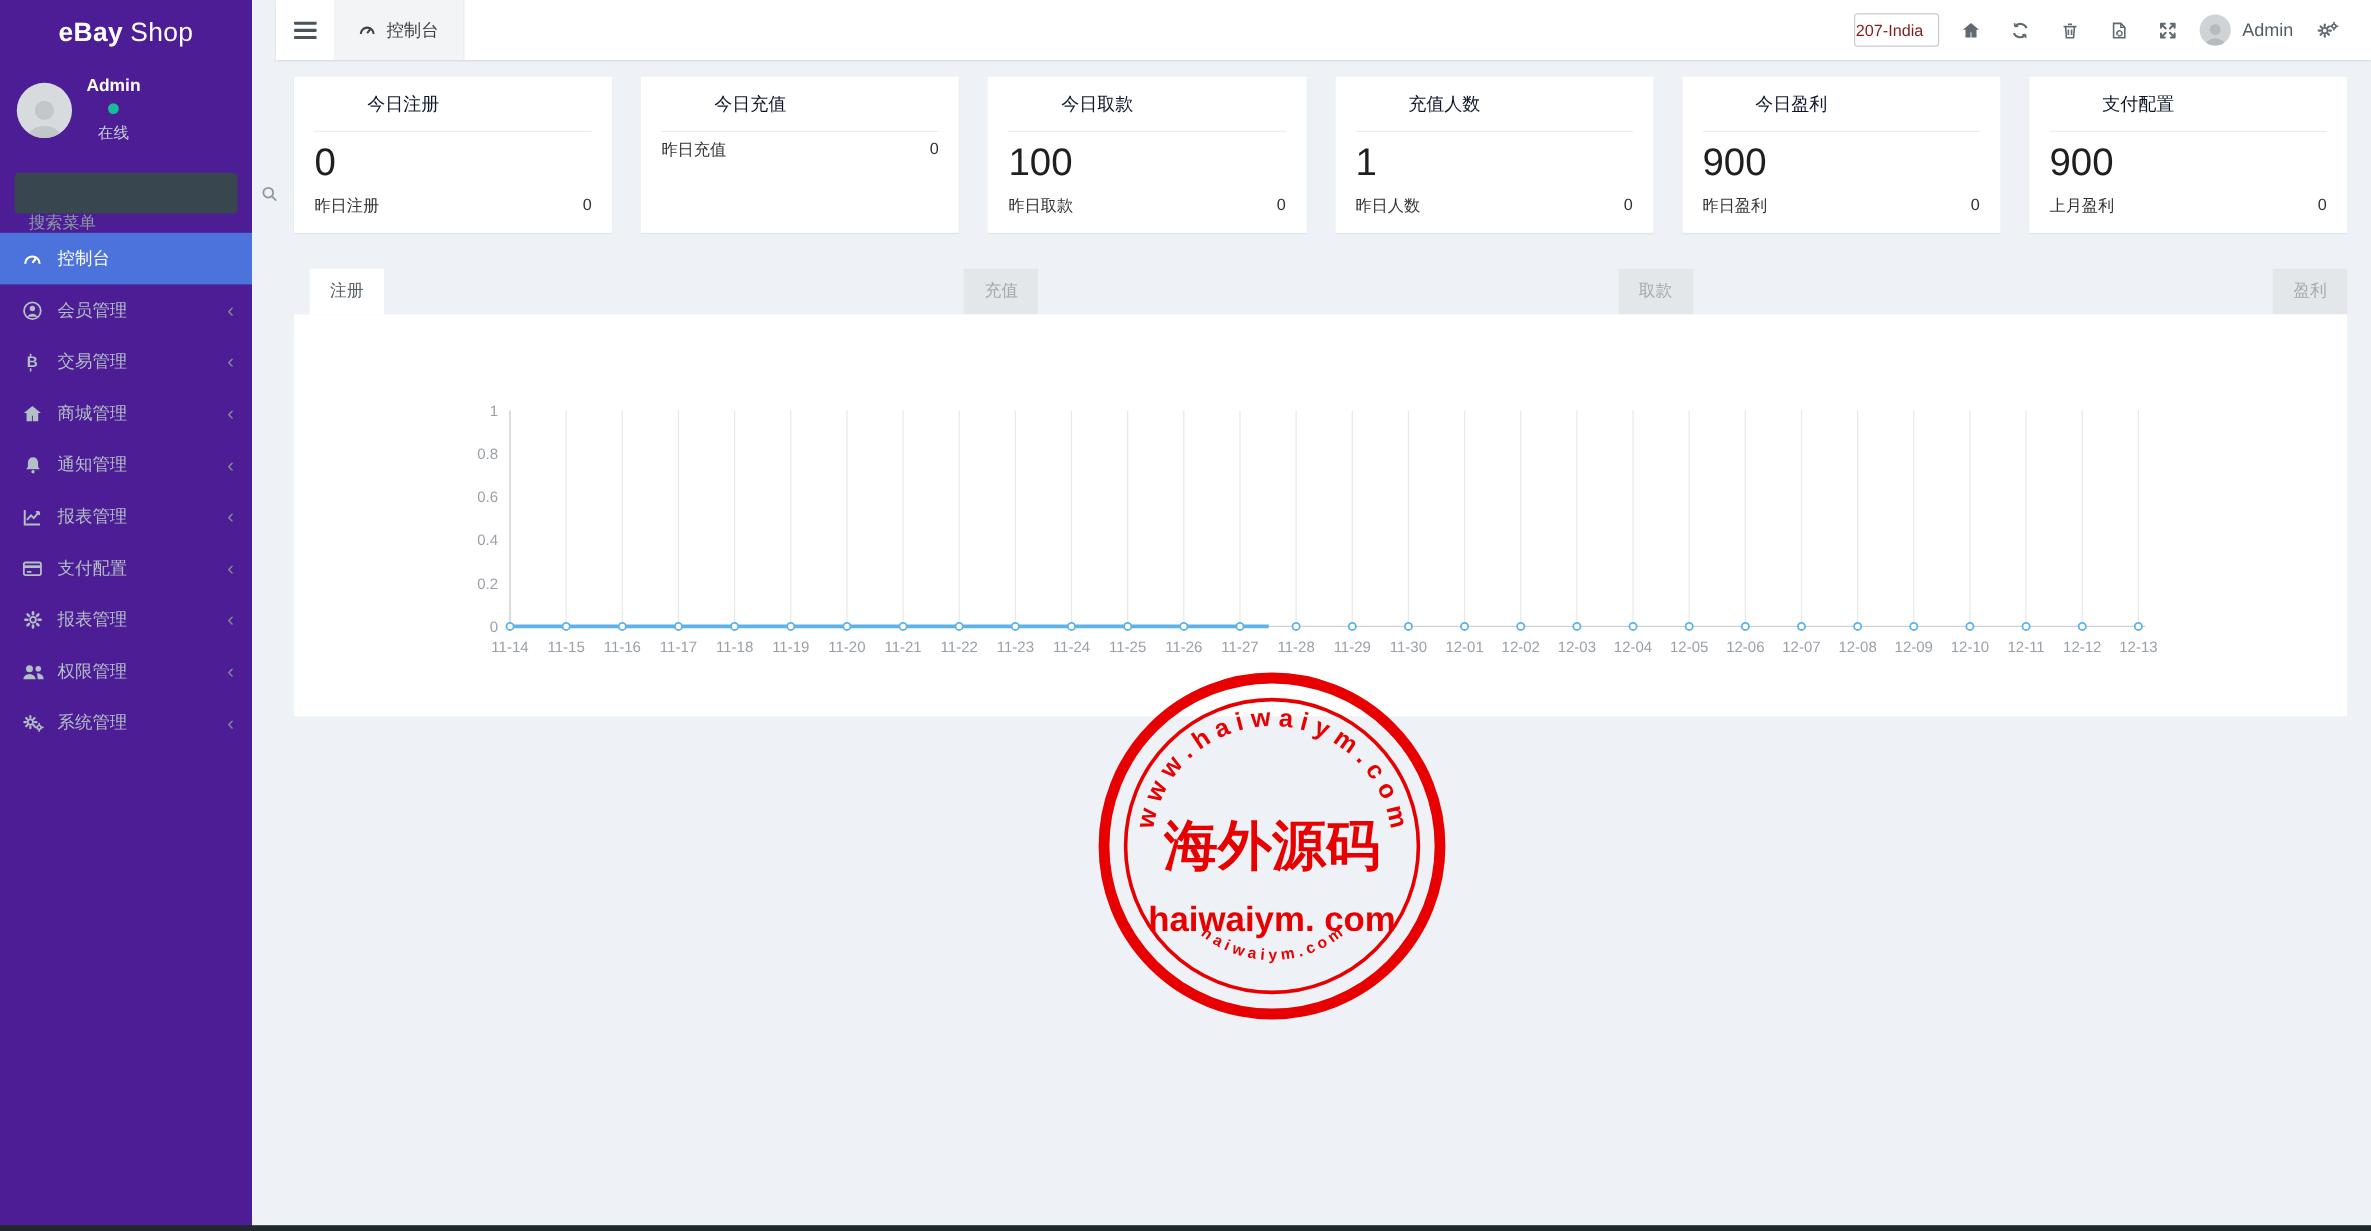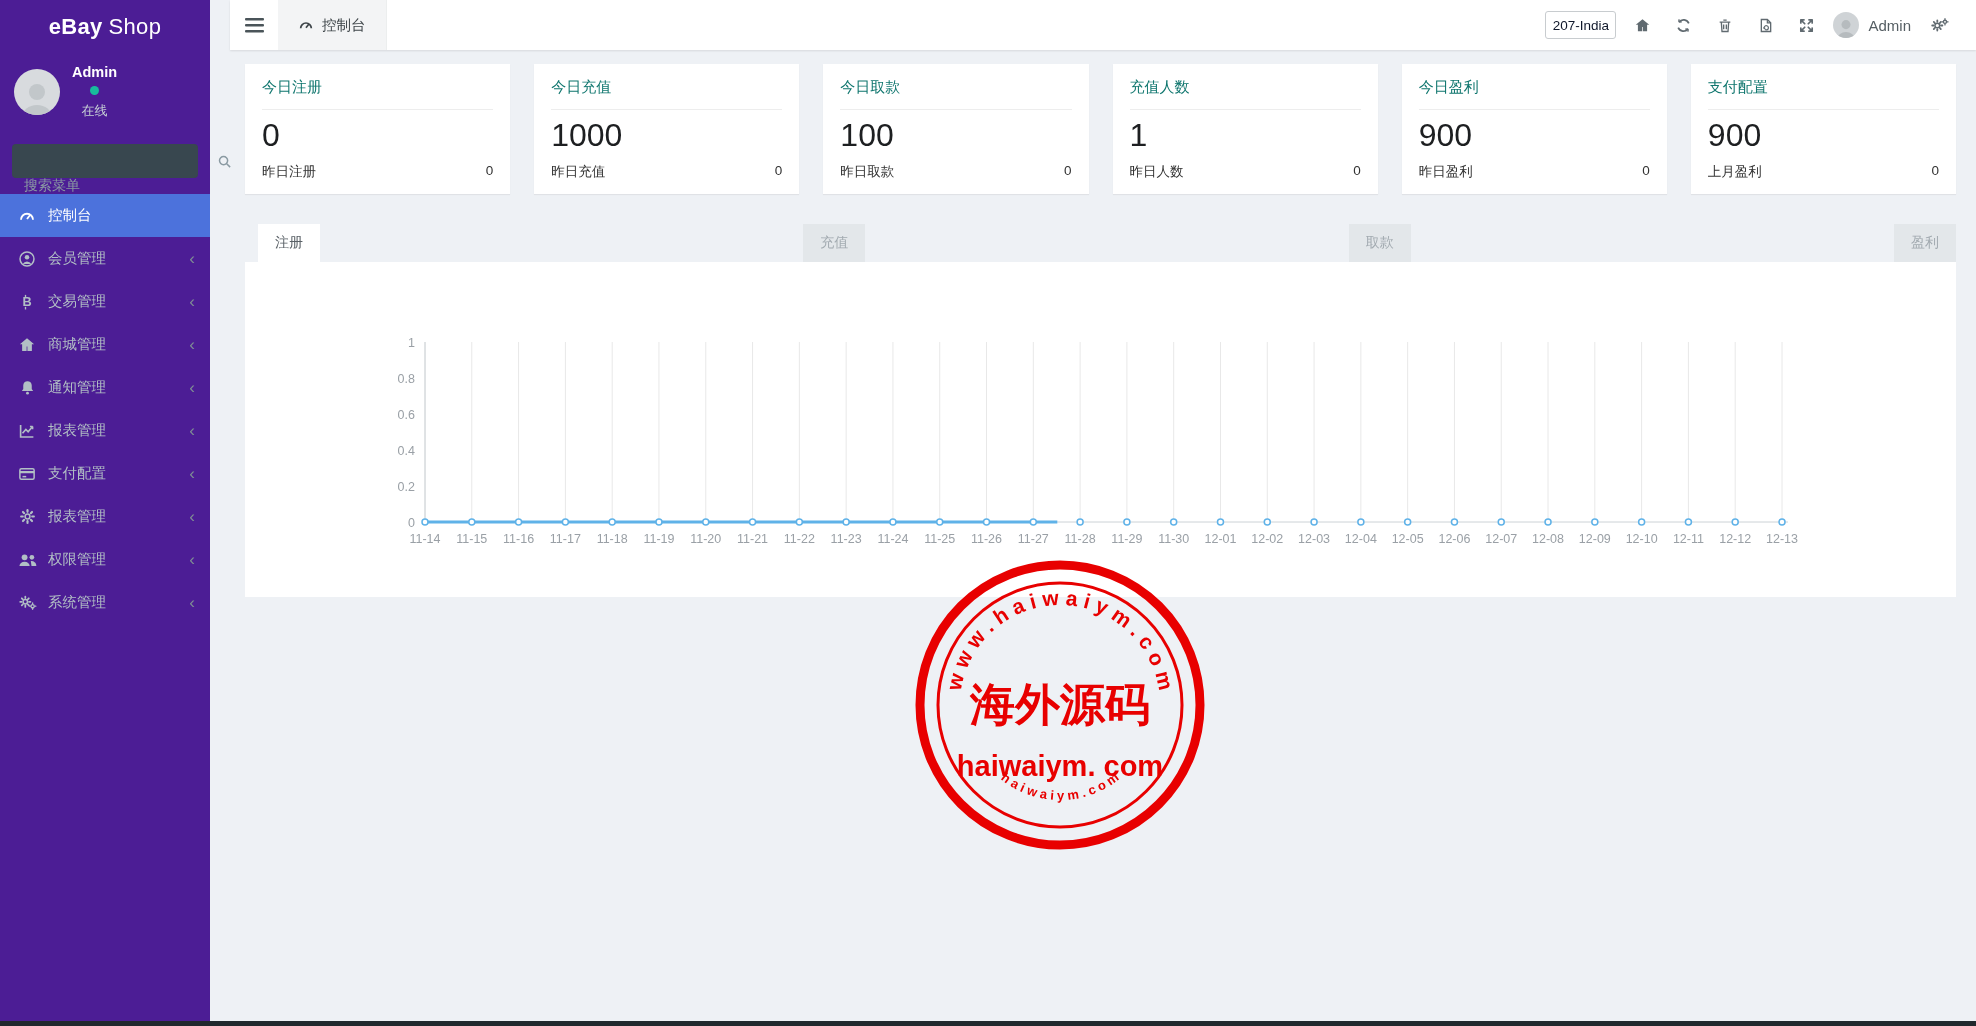--- a/index.html
+++ b/index.html
@@ -32,7 +32,7 @@
   .hamburger { width:48px; height:50px; display:flex; align-items:center; justify-content:center; color:#4a5459; cursor:pointer; }
   .nav-tab { height:50px; display:flex; align-items:center; gap:8px; padding:0 20px; background:#f3f4f5; border-right:1px solid #eceeee; color:#3e4549; font-size:14.5px; cursor:pointer; }
   .topbar-right { margin-left:auto; display:flex; align-items:center; padding-right:16px; }
-  .region-input { width:71px; border:1px solid #c8cccf; border-radius:3px; height:28px; text-align:center; font-size:13.5px; color:#0f172a; font-family:inherit; outline:none; margin-right:6px; }
+  .region-input { width:71px; border:1px solid #c8cccf; border-radius:3px; height:28px; text-align:left; font-size:13.5px; color:#7f1d1d; font-family:inherit; outline:none; margin-right:6px; }
   .tb-icon { width:41px; height:50px; display:flex; align-items:center; justify-content:center; color:#606a70; cursor:pointer; }
   .admin-chip { display:flex; align-items:center; gap:9px; margin:0 8px 0 6px; cursor:pointer; }
   .admin-avatar { width:26px; height:26px; border-radius:50%; background:#cfd3d6; position:relative; overflow:hidden; }

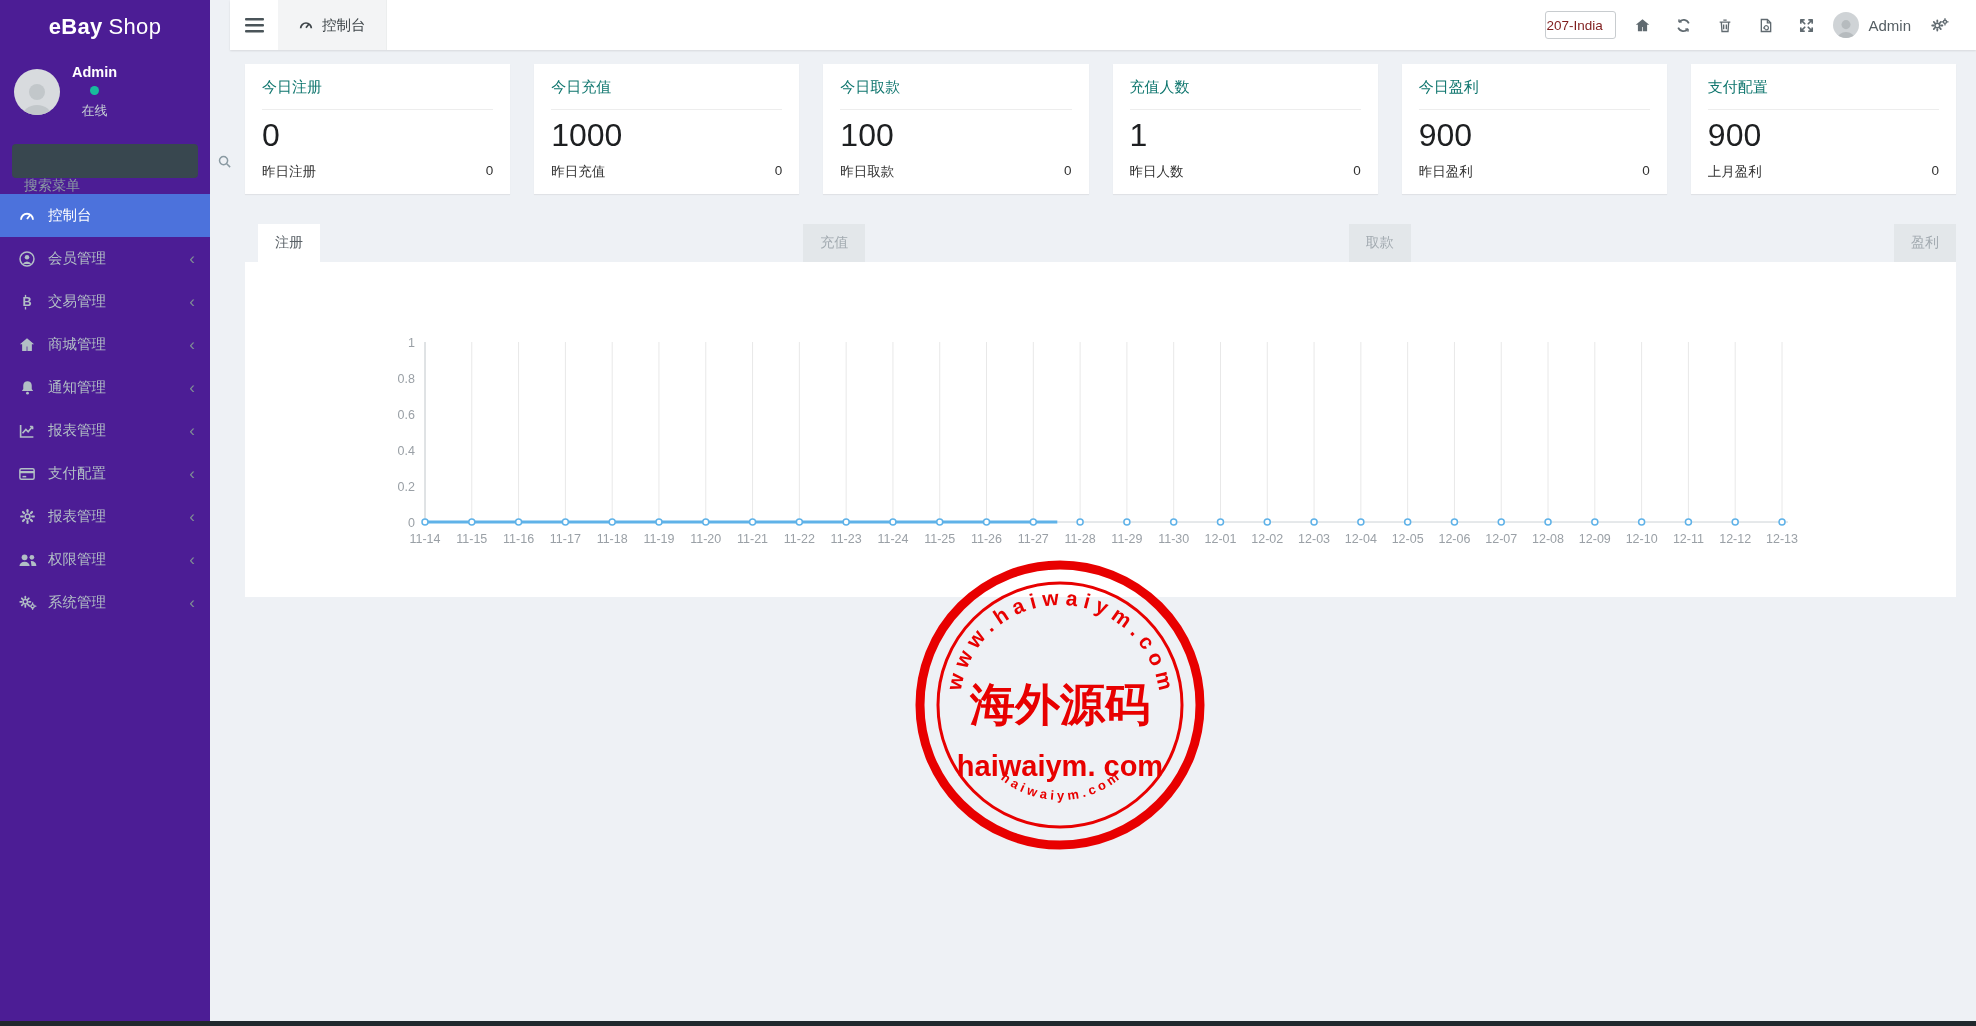--- a/index.html
+++ b/index.html
@@ -43,7 +43,7 @@
   .main { position:absolute; left:230px; top:50px; right:0; bottom:0; }
   .cards { display:flex; gap:24px; margin:14px 20px 0 15px; }
   .card { flex:1; background:#fff; padding:14px 17px 13px; box-shadow:0 1px 1px rgba(0,0,0,.06); }
-  .card-title { font-size:15px; color:#0f766e; }
+  .card-title { font-size:15px; color:#0f172a;margin-left:44px; }
   .card-divider { border:none; border-top:1px solid #ededed; margin:12px 0 4px; }
   .card-value { font-size:32px; color:#1d1f21; font-weight:400; line-height:1.35; }
   .card-foot { display:flex; justify-content:space-between; font-size:13.5px; color:#333; margin-top:6px; }

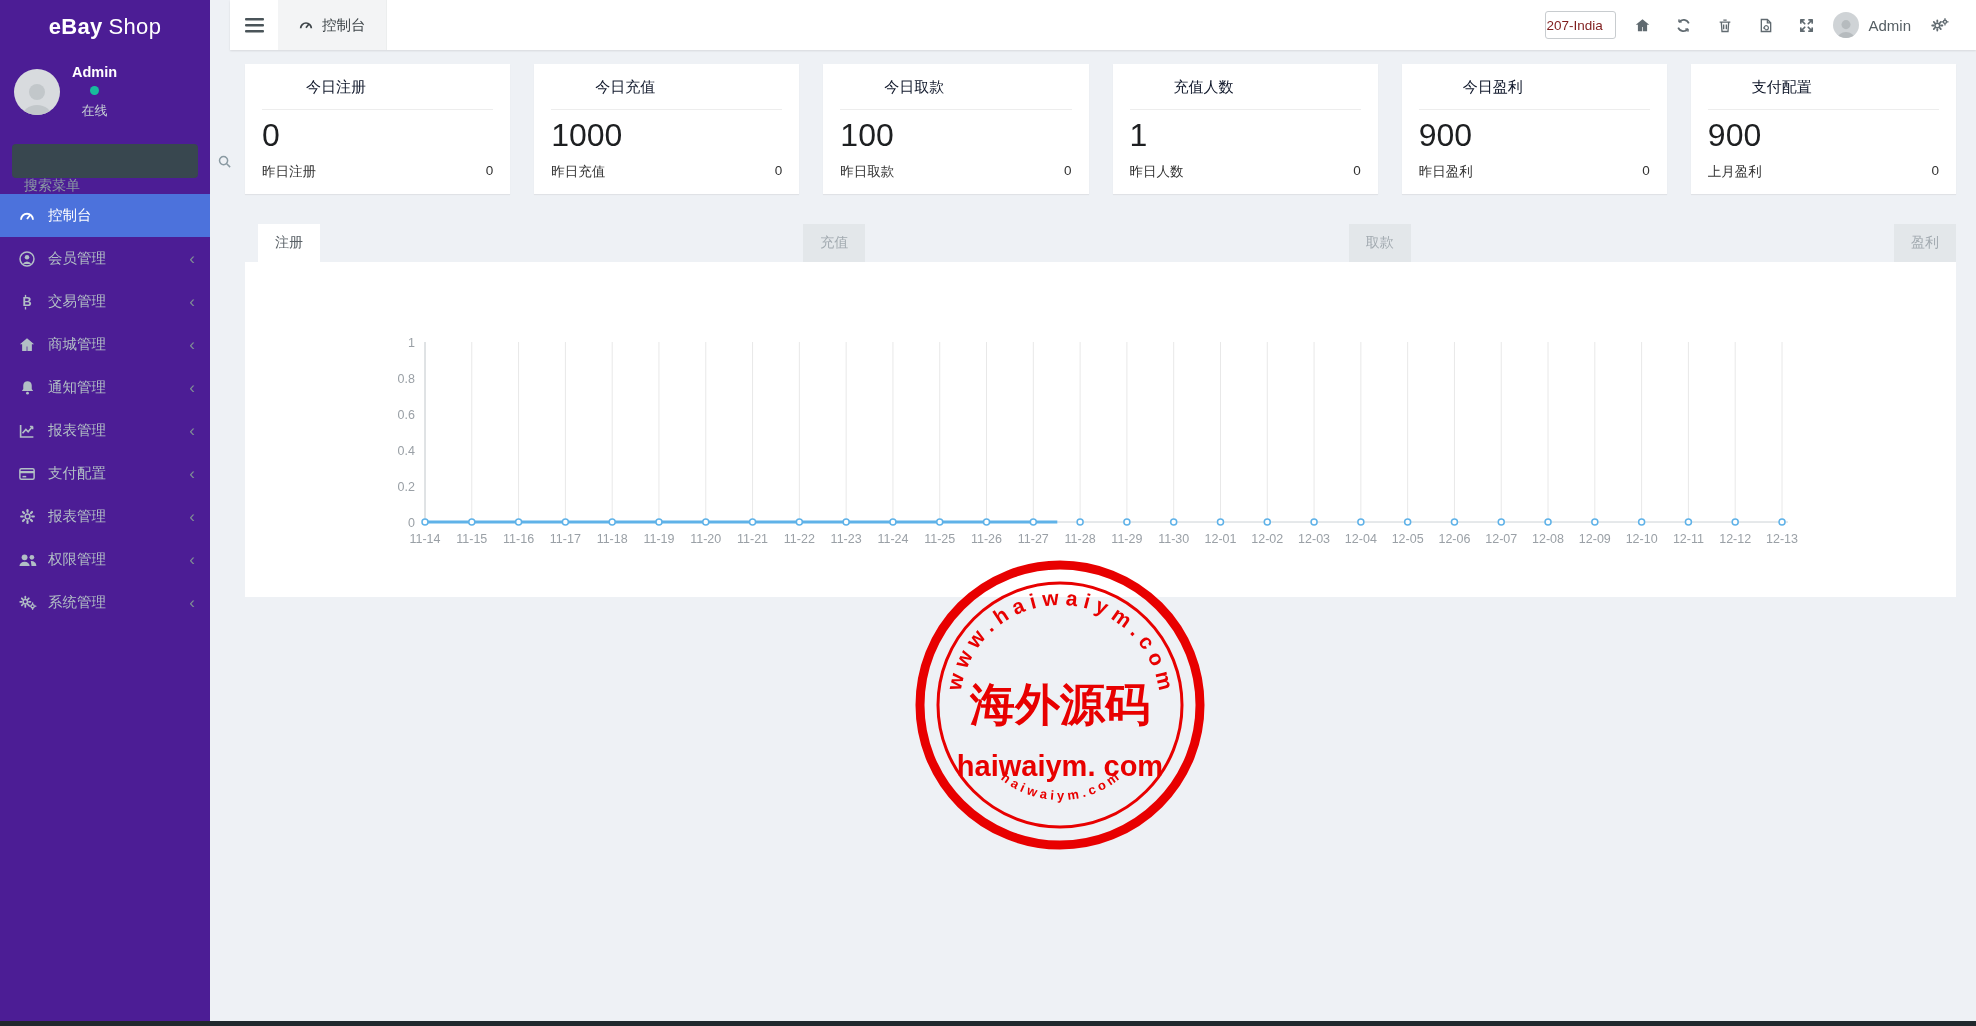--- a/index.html
+++ b/index.html
@@ -342,7 +342,6 @@
     <div class="card">
       <div class="card-title">今日充值</div>
       <hr class="card-divider">
-      <div class="card-value">1000</div>
       <div class="card-foot">
         <span>昨日充值</span>
         <span>0</span>

